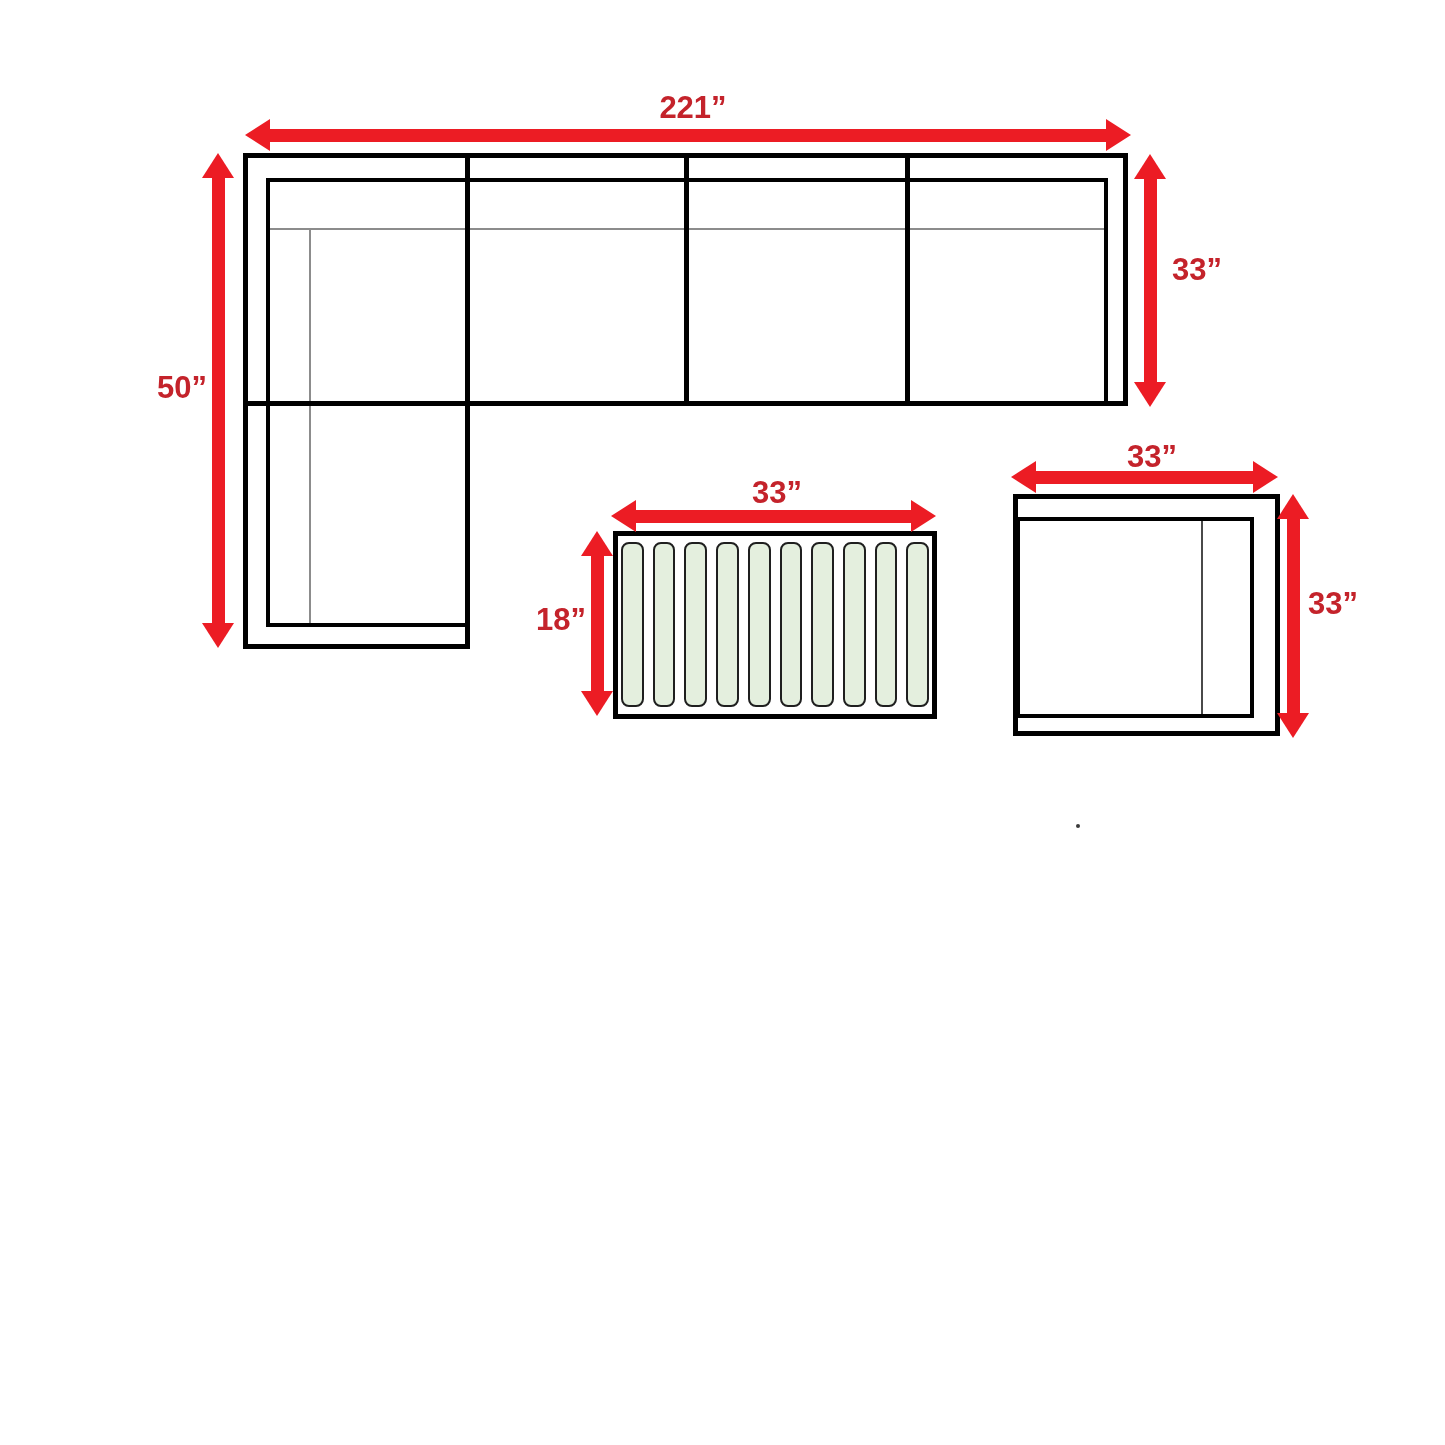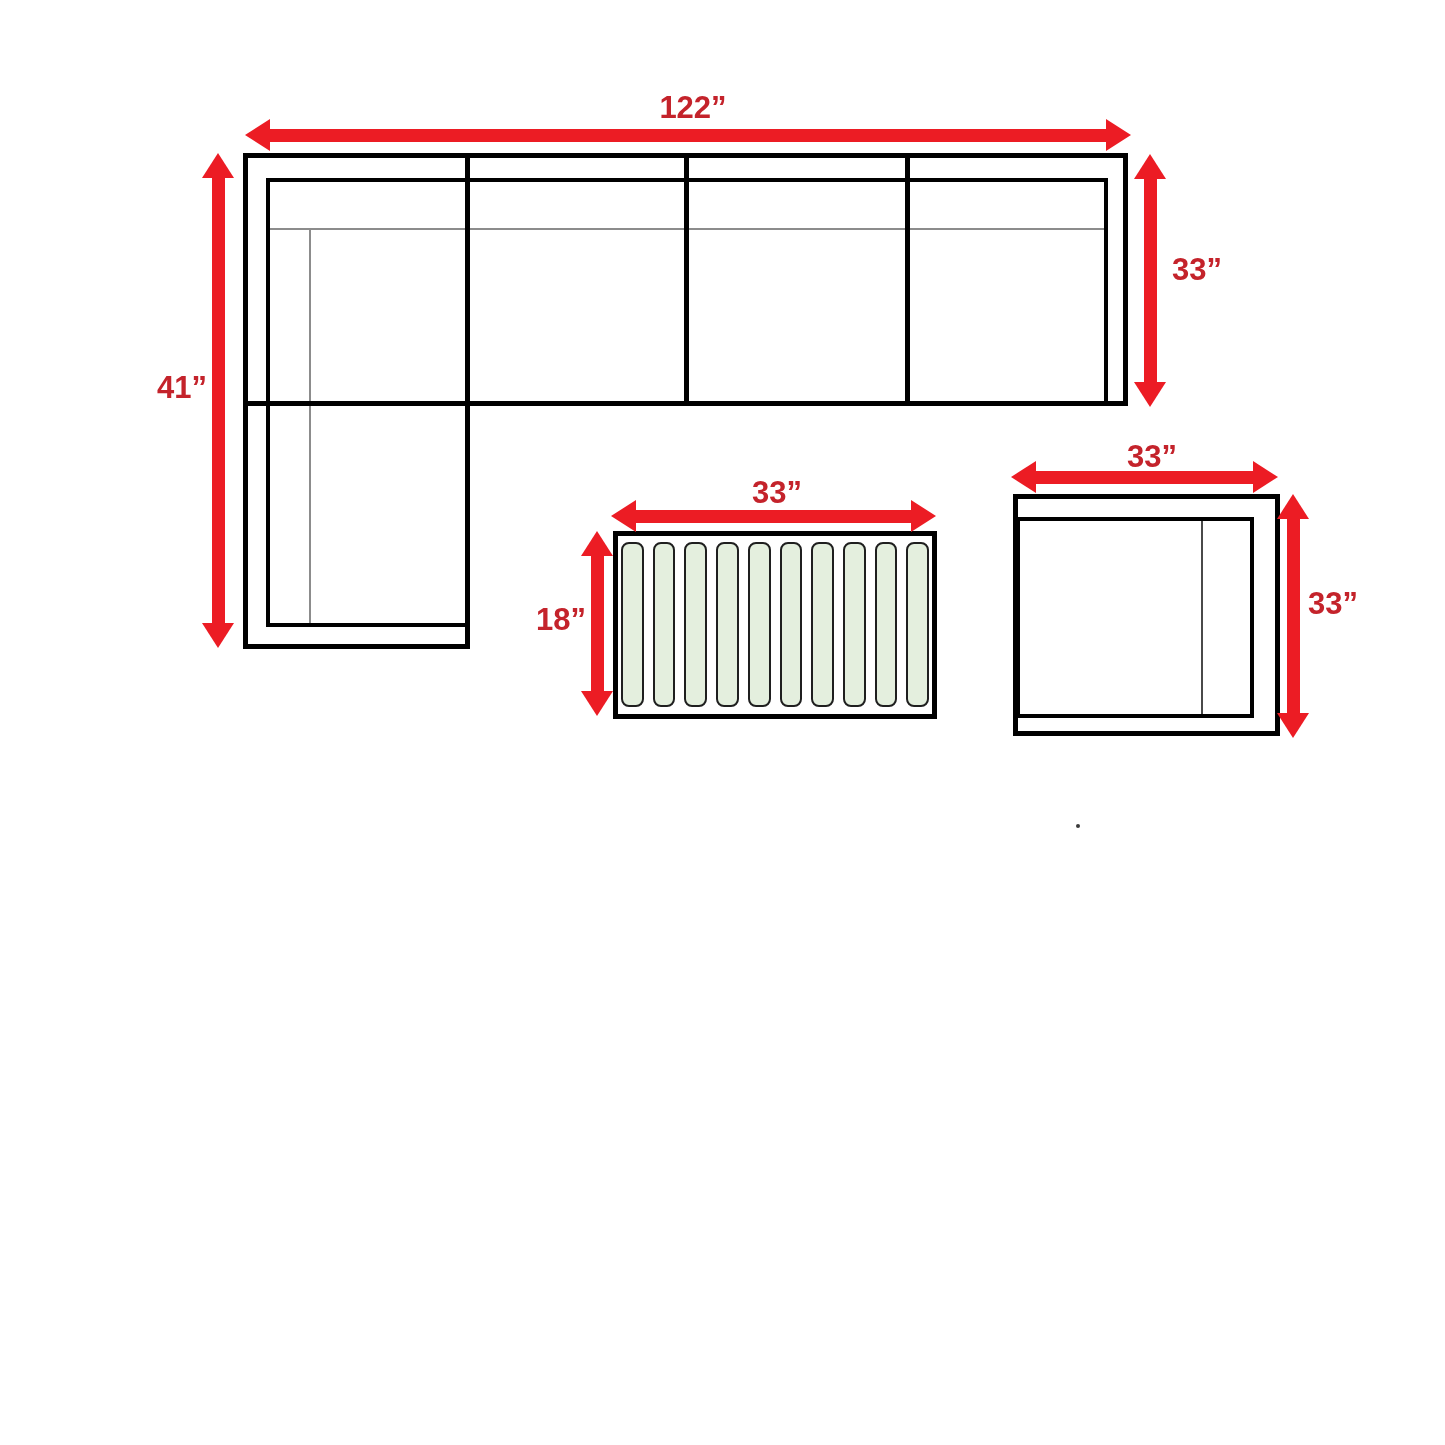--- a/index.html
+++ b/index.html
@@ -64,7 +64,7 @@
     <span class="ah ah-left" style="left:245px;top:119px;"></span>
     <span class="ah ah-right" style="left:1106px;top:119px;"></span>
   </div>
-  <span class="dim-label" style="left:693px;top:92px;transform:translateX(-50%);">122”</span>
+  <span class="dim-label" style="left:693px;top:92px;transform:translateX(-50%);">221”</span>
 
   <div>
     <span class="shaft" style="left:212px;top:176px;width:13px;height:449px;"></span>

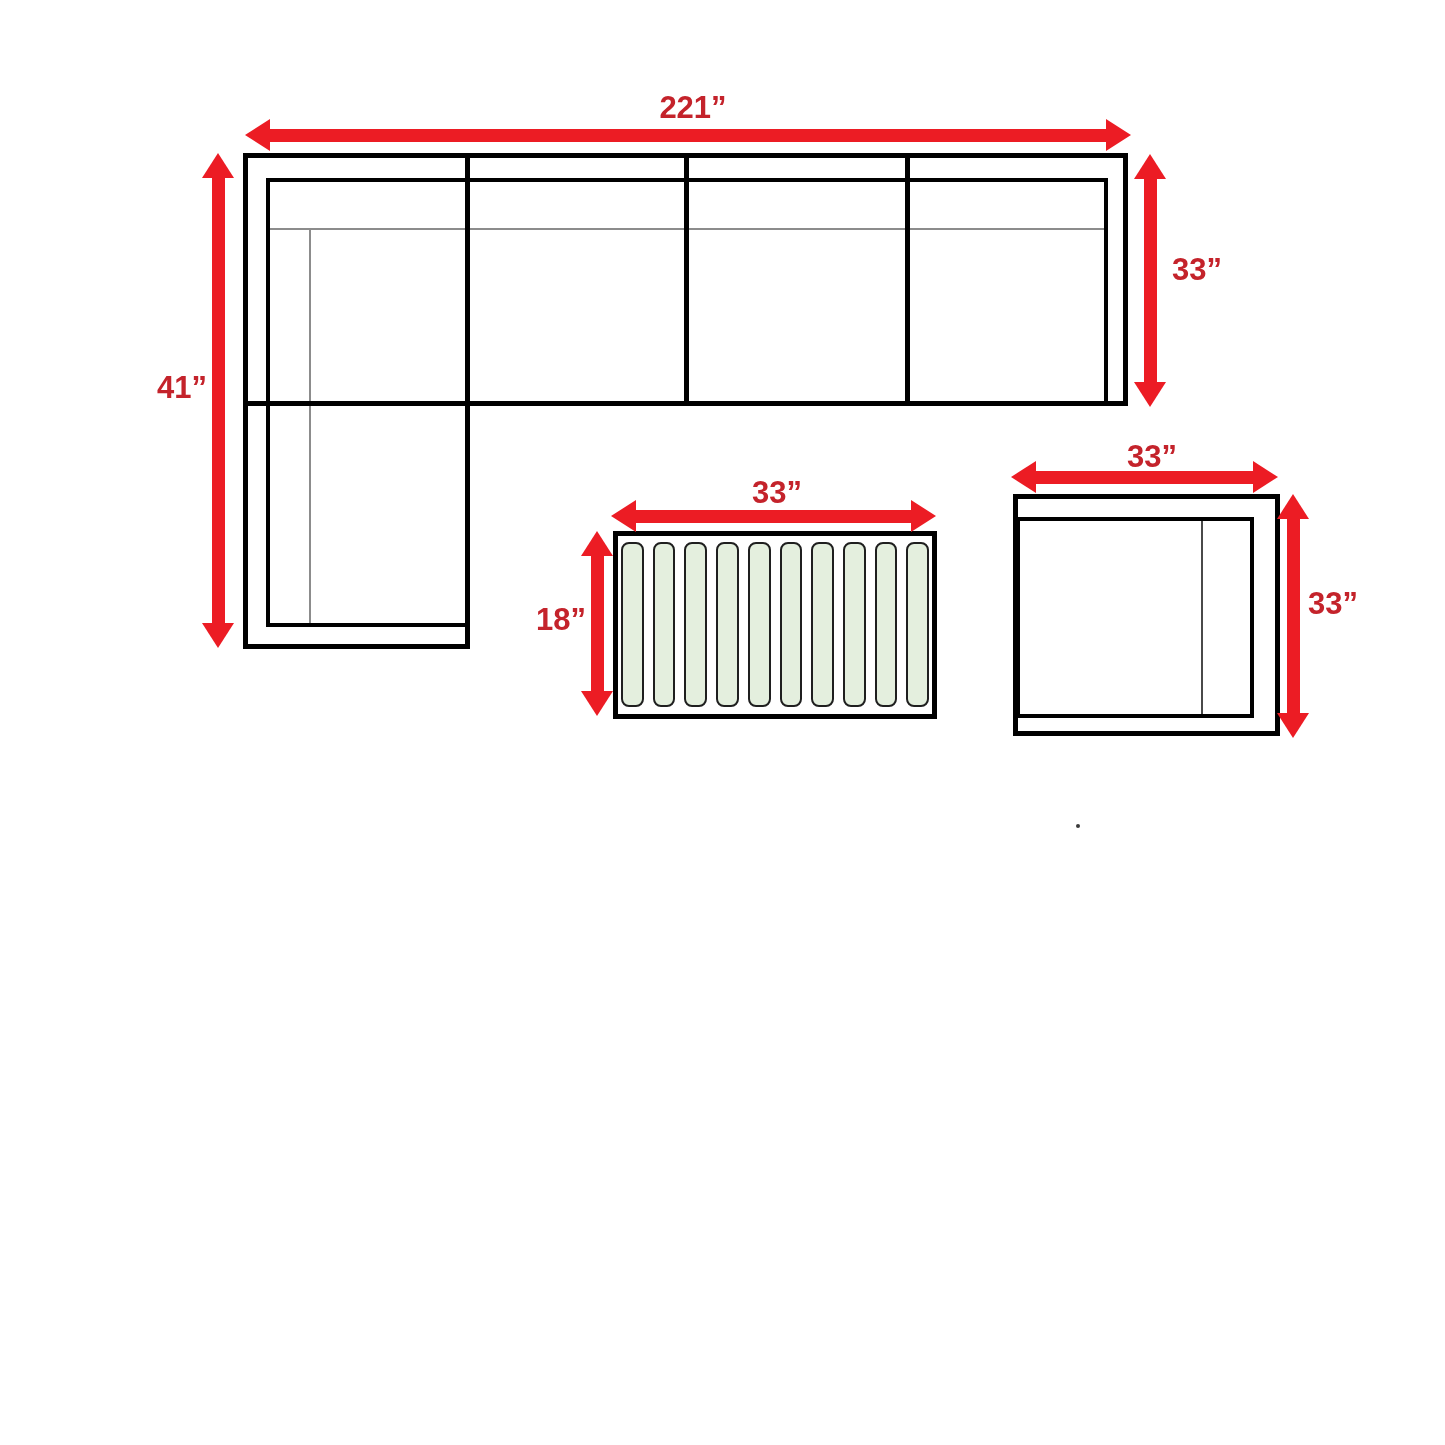--- a/index.html
+++ b/index.html
@@ -71,7 +71,7 @@
     <span class="ah ah-up" style="left:202px;top:153px;"></span>
     <span class="ah ah-down" style="left:202px;top:623px;"></span>
   </div>
-  <span class="dim-label" style="left:207px;top:387px;transform:translate(-100%,-50%);">41”</span>
+  <span class="dim-label" style="left:207px;top:387px;transform:translate(-100%,-50%);">50”</span>
 
   <div>
     <span class="shaft" style="left:1144px;top:177px;width:13px;height:207px;"></span>

